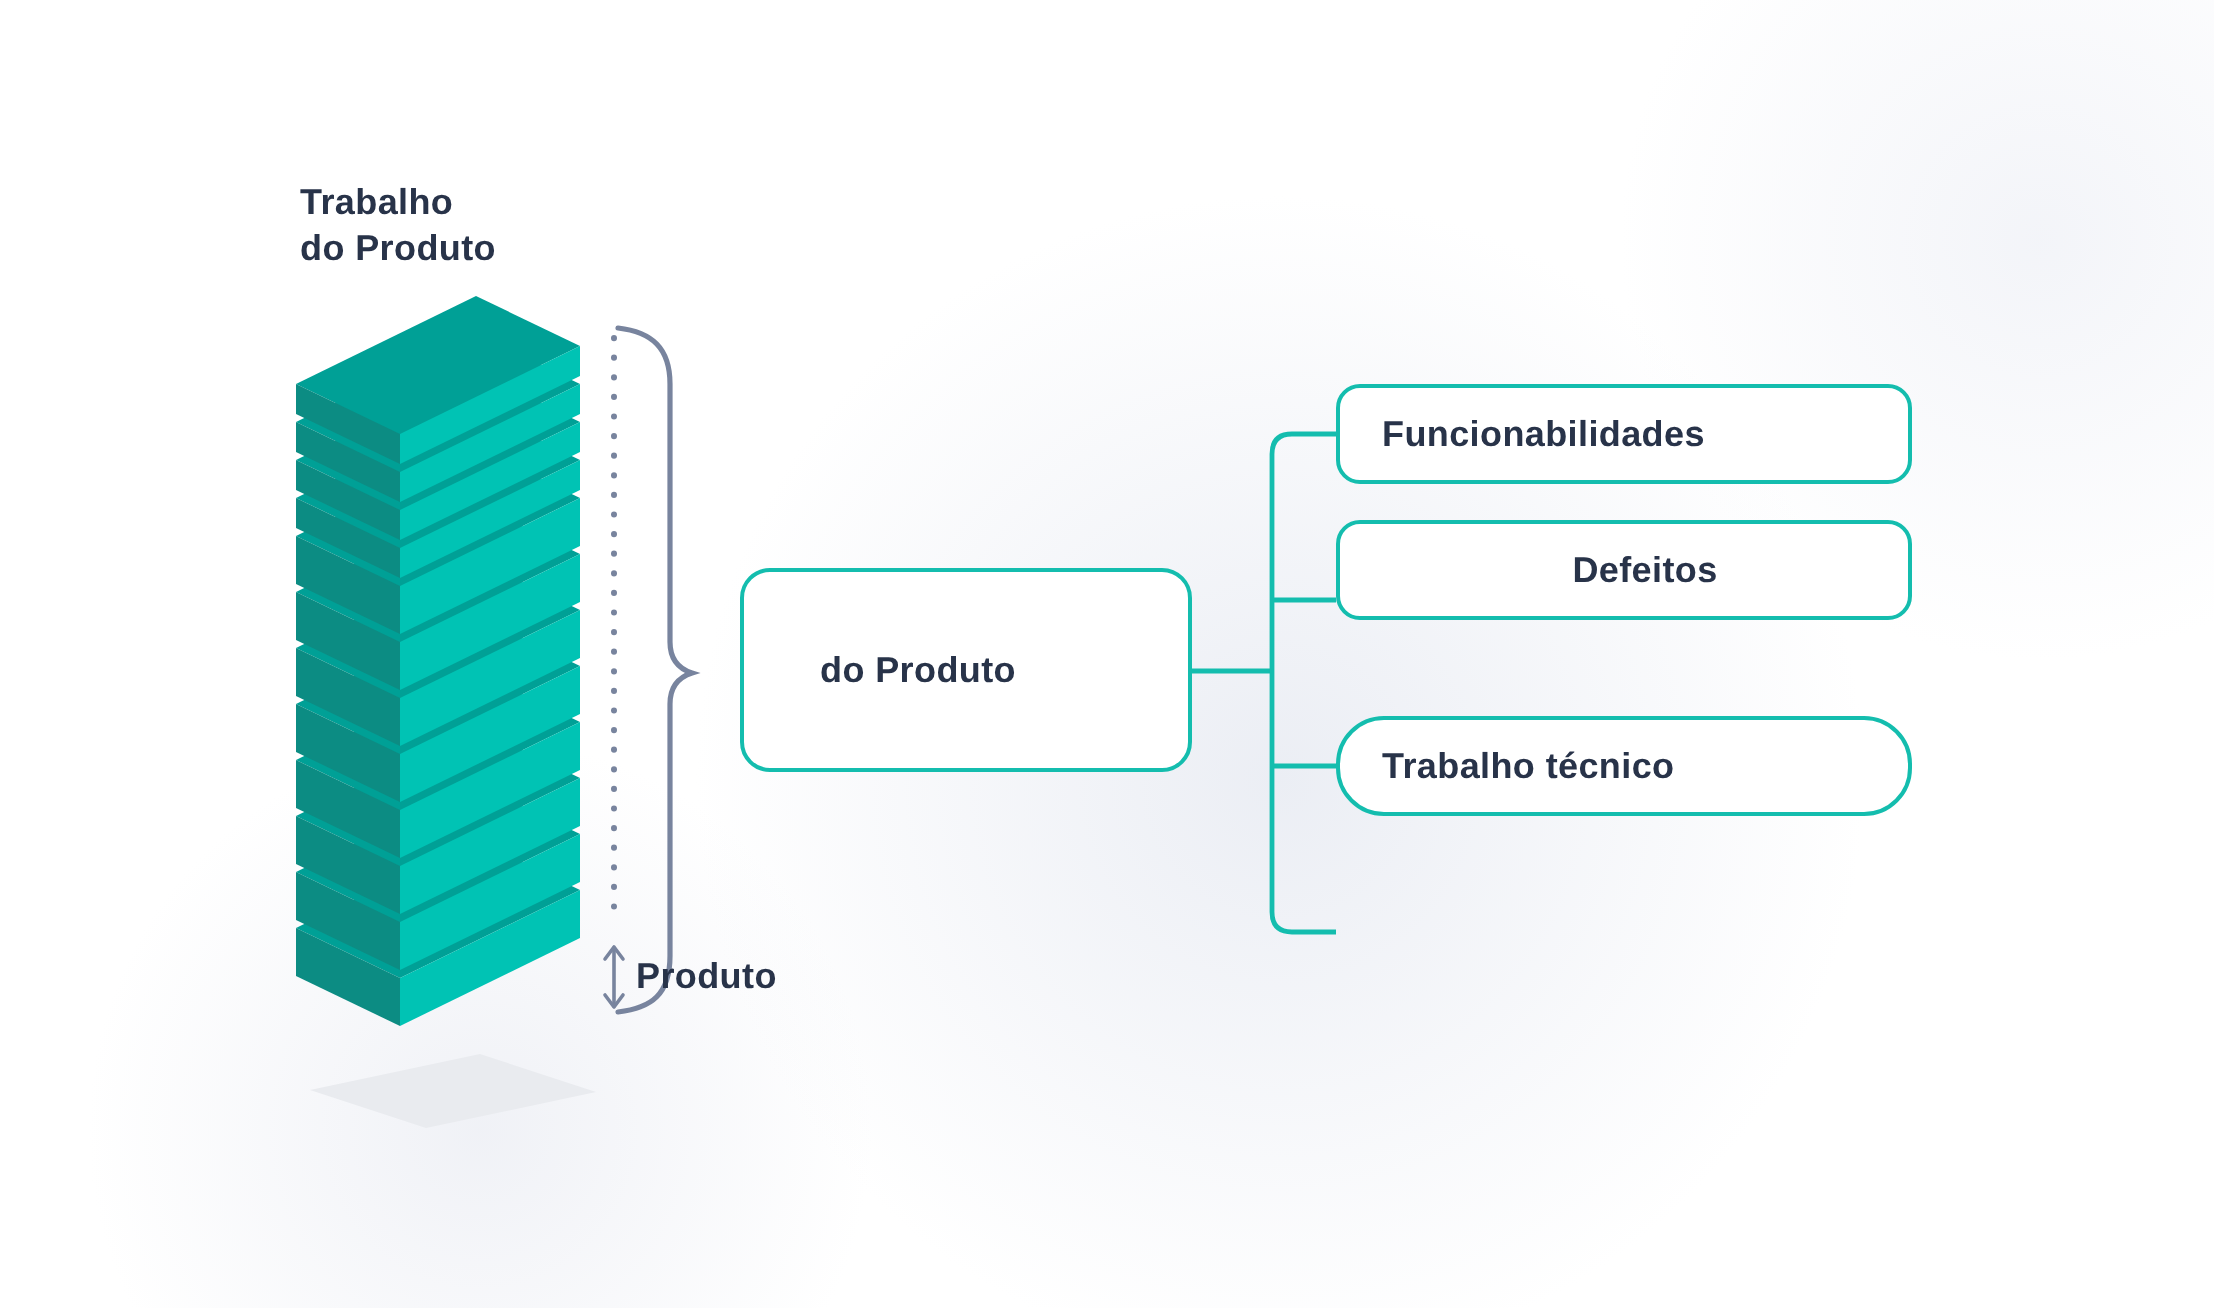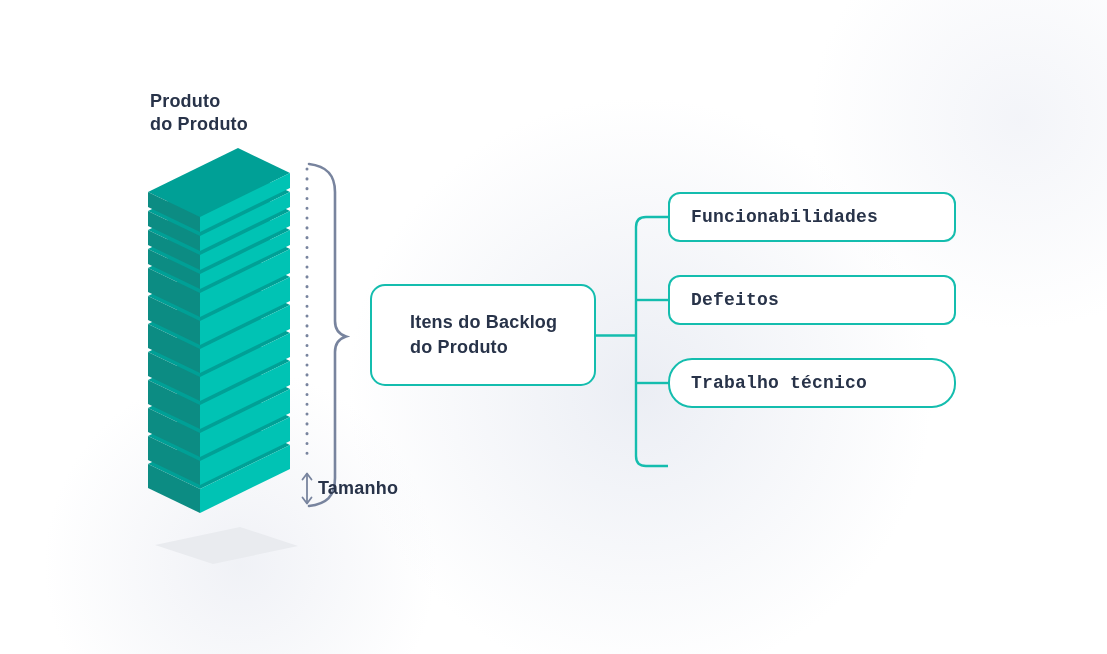--- a/index.html
+++ b/index.html
@@ -145,7 +145,7 @@
   </svg>
 
   <div class="stack-title">
-    <div>Produto</div>
+    <div>Trabalho</div>
     <div>do Produto</div>
   </div>
 

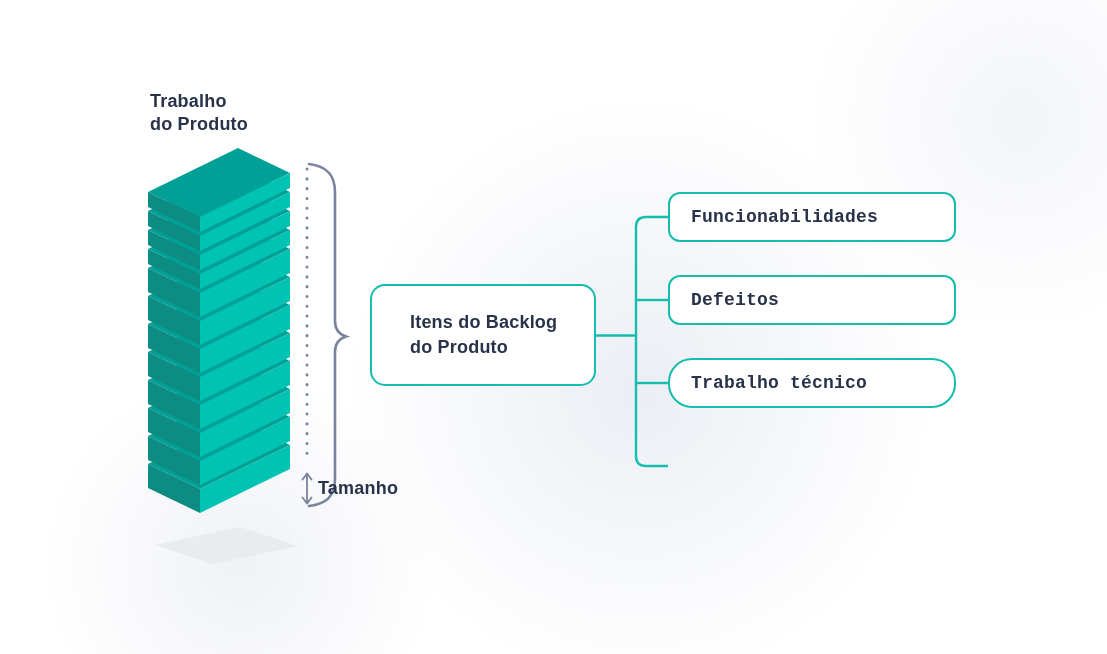--- a/index.html
+++ b/index.html
@@ -71,7 +71,6 @@
     border-radius: 12px;
     padding-left: 21px;
     font-size: 18px;
-    font-family: Liberation Mono, monospace;
   }
   .branch-0 { top: 192px; }
   .branch-1 { top: 275px; }

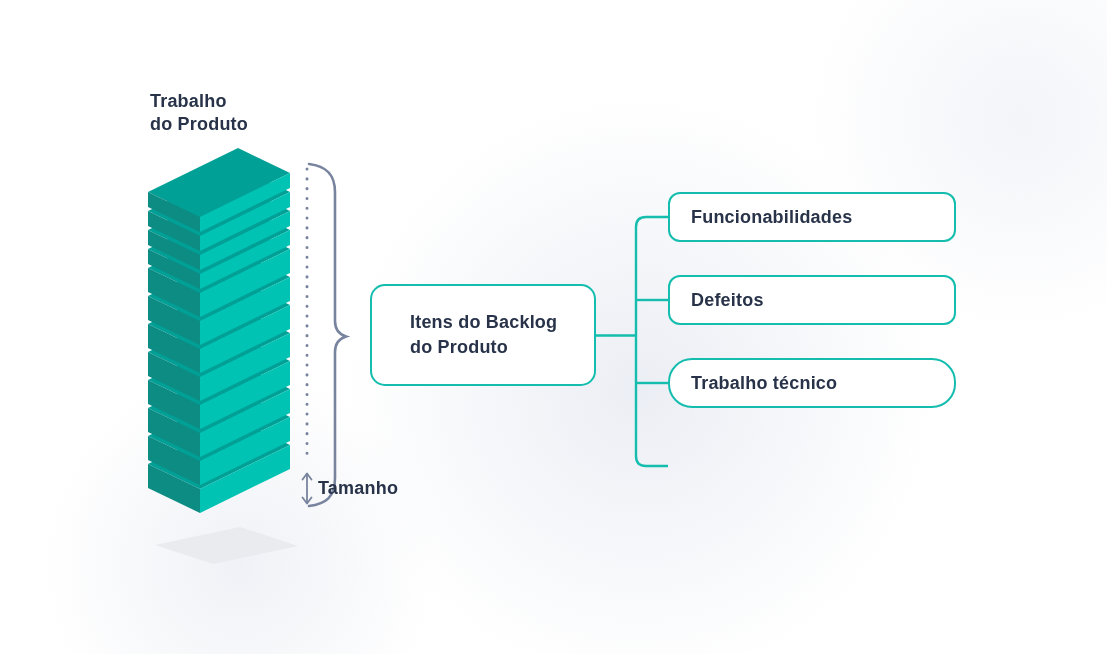--- a/index.html
+++ b/index.html
@@ -73,7 +73,7 @@
     font-size: 18px;
   }
   .branch-0 { top: 192px; }
-  .branch-1 { top: 275px; }
+  .branch-1 { top: 260px; text-align: center; }
   .branch-2 { top: 358px; border-radius: 24px; }
   .branch-3 { top: 441px; }
 </style>

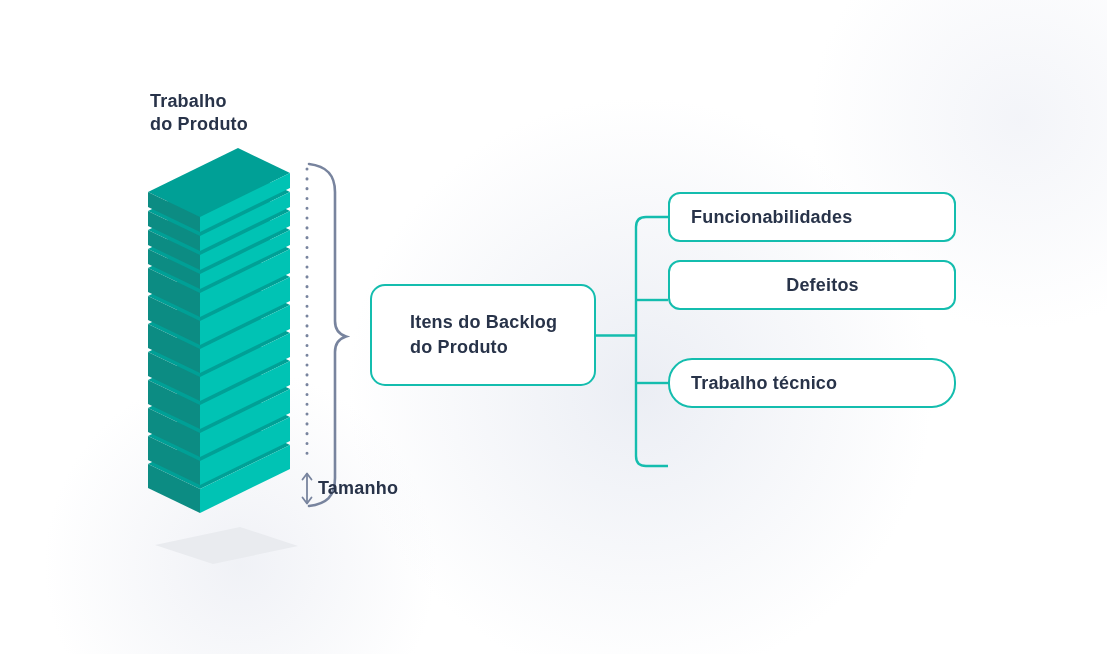--- a/index.html
+++ b/index.html
@@ -151,7 +151,6 @@
   <div class="size-label">Tamanho</div>
 
   <div class="node center-node">
-    <div>Itens do Backlog</div>
     <div>do Produto</div>
   </div>
 

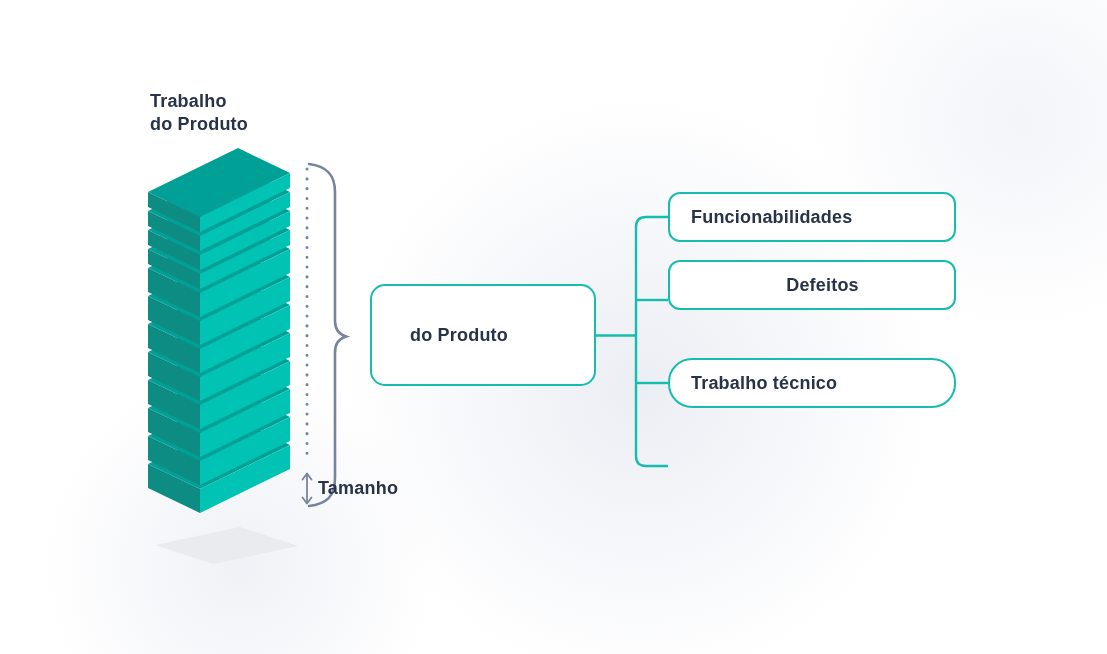--- a/index.html
+++ b/index.html
@@ -148,7 +148,7 @@
     <div>do Produto</div>
   </div>
 
-  <div class="size-label">Tamanho</div>
+  <div class="size-label">Produto</div>
 
   <div class="node center-node">
     <div>do Produto</div>

